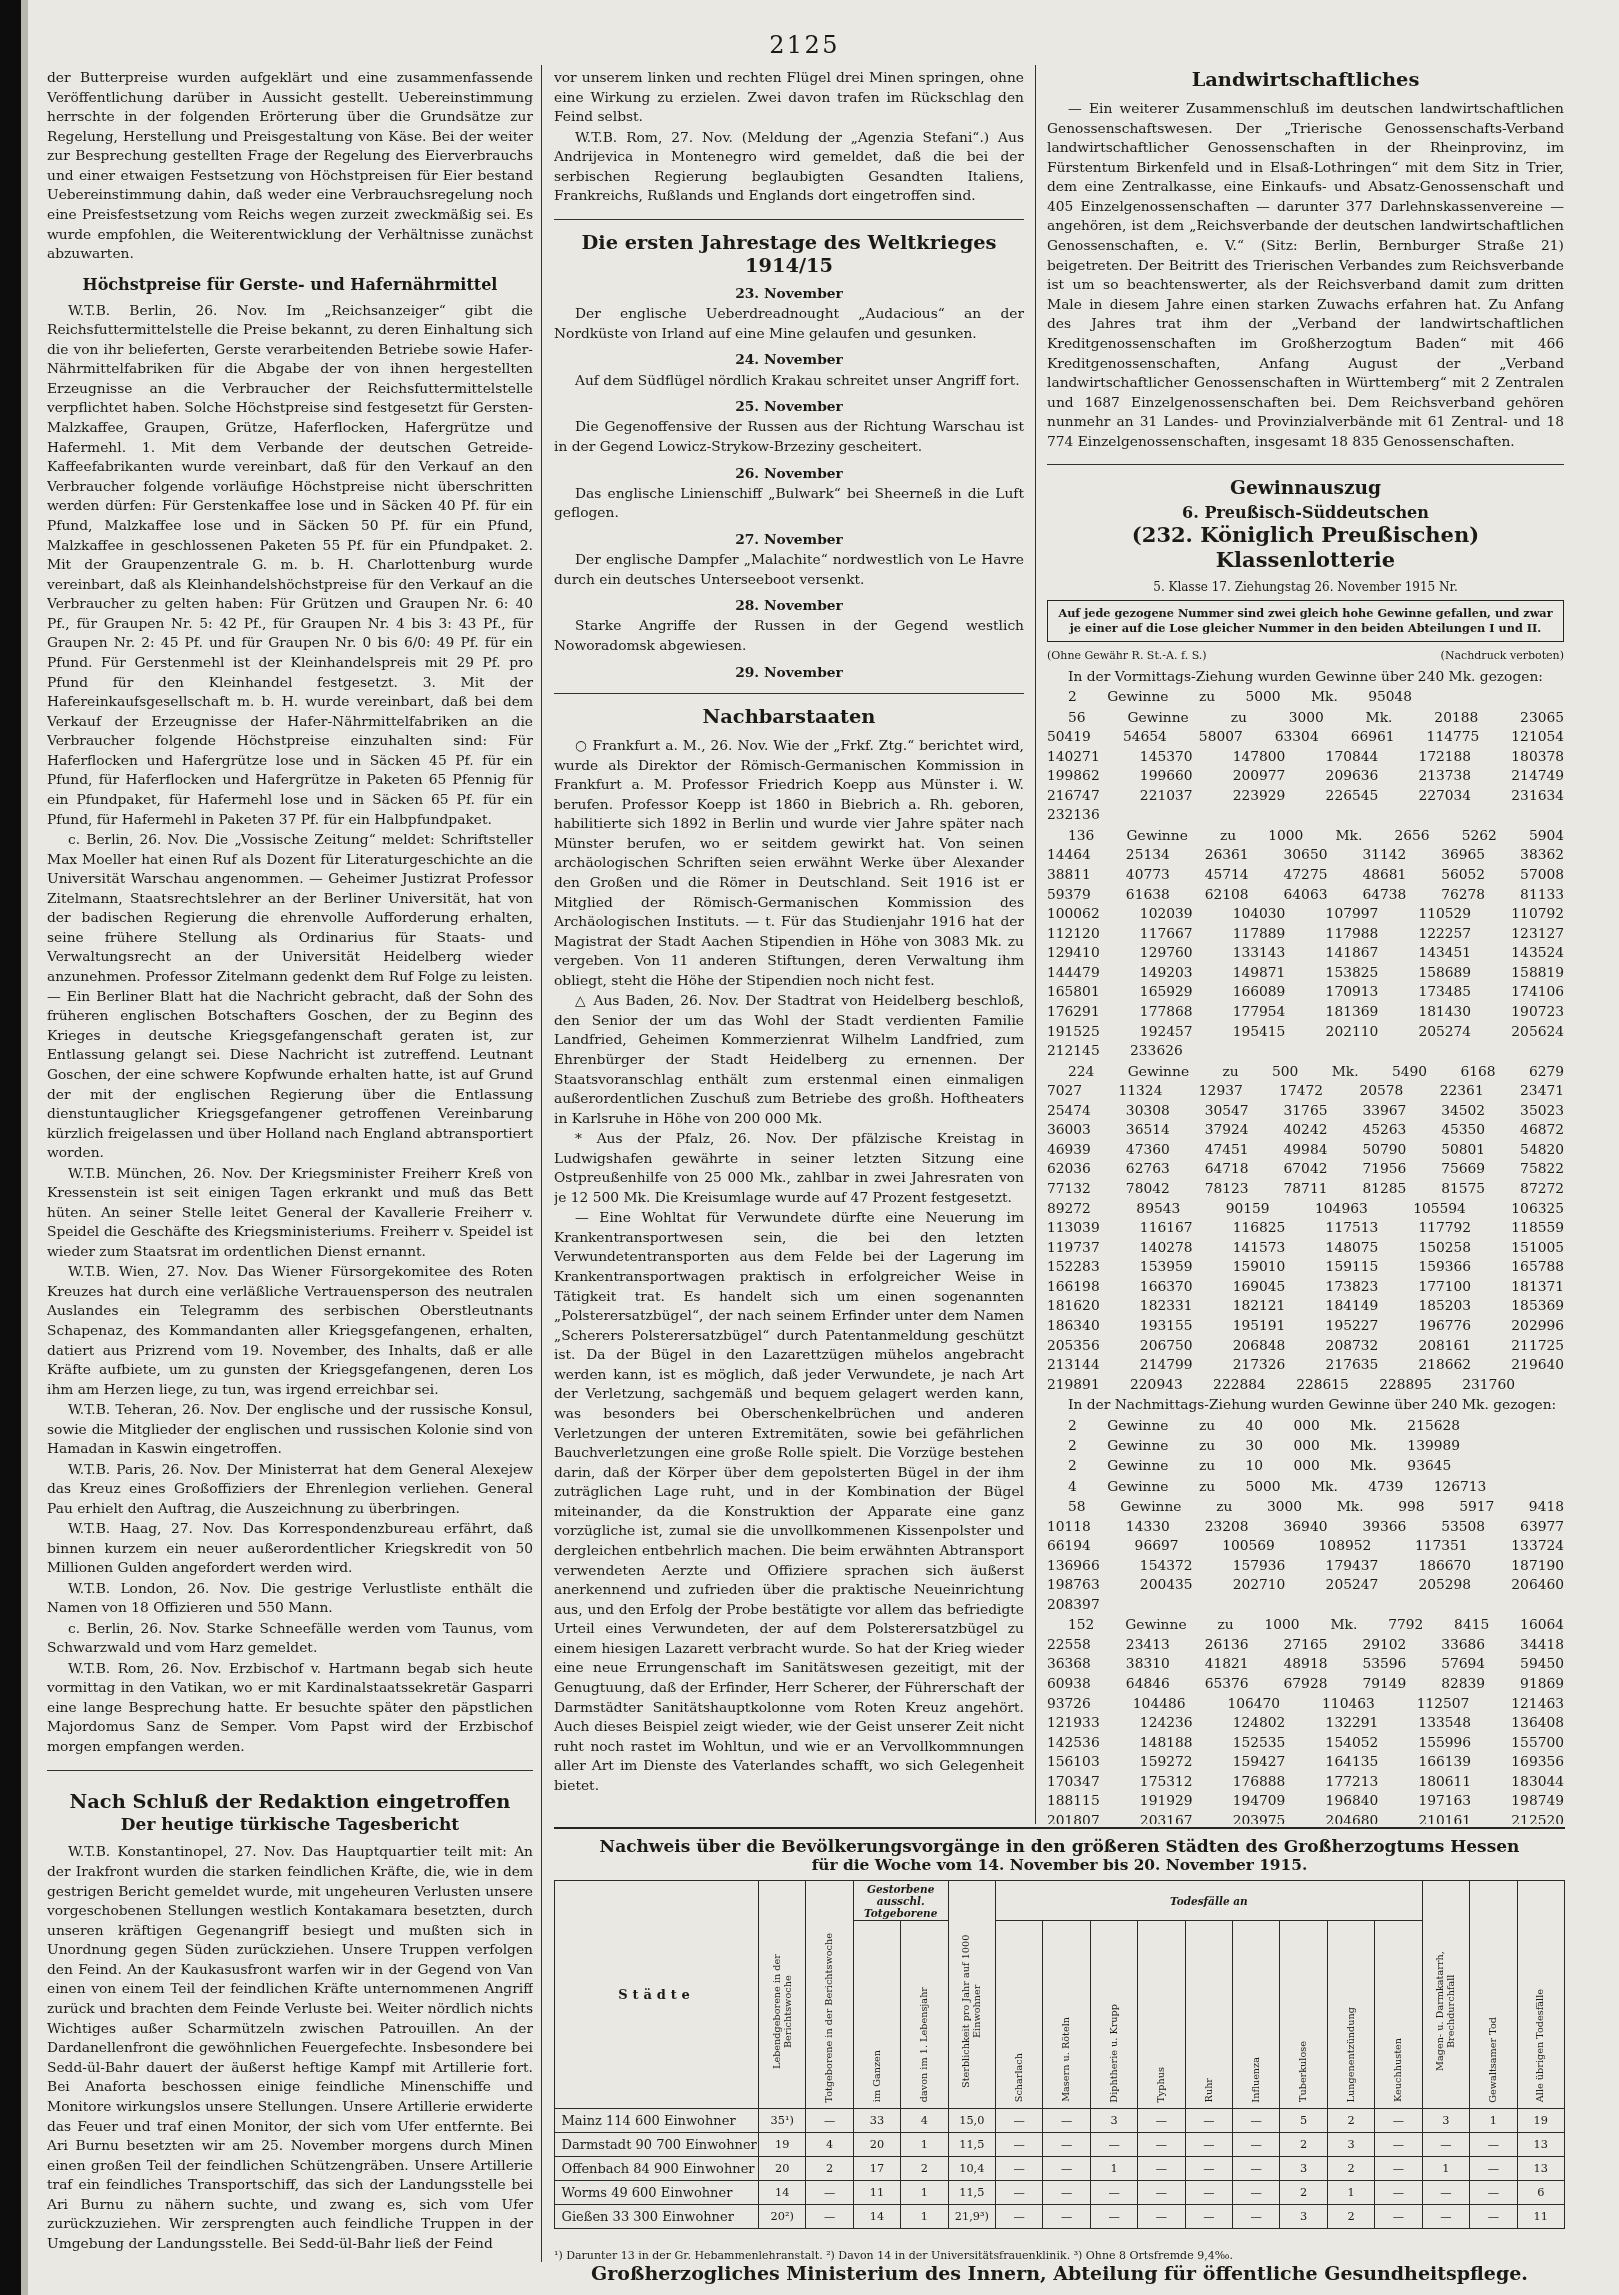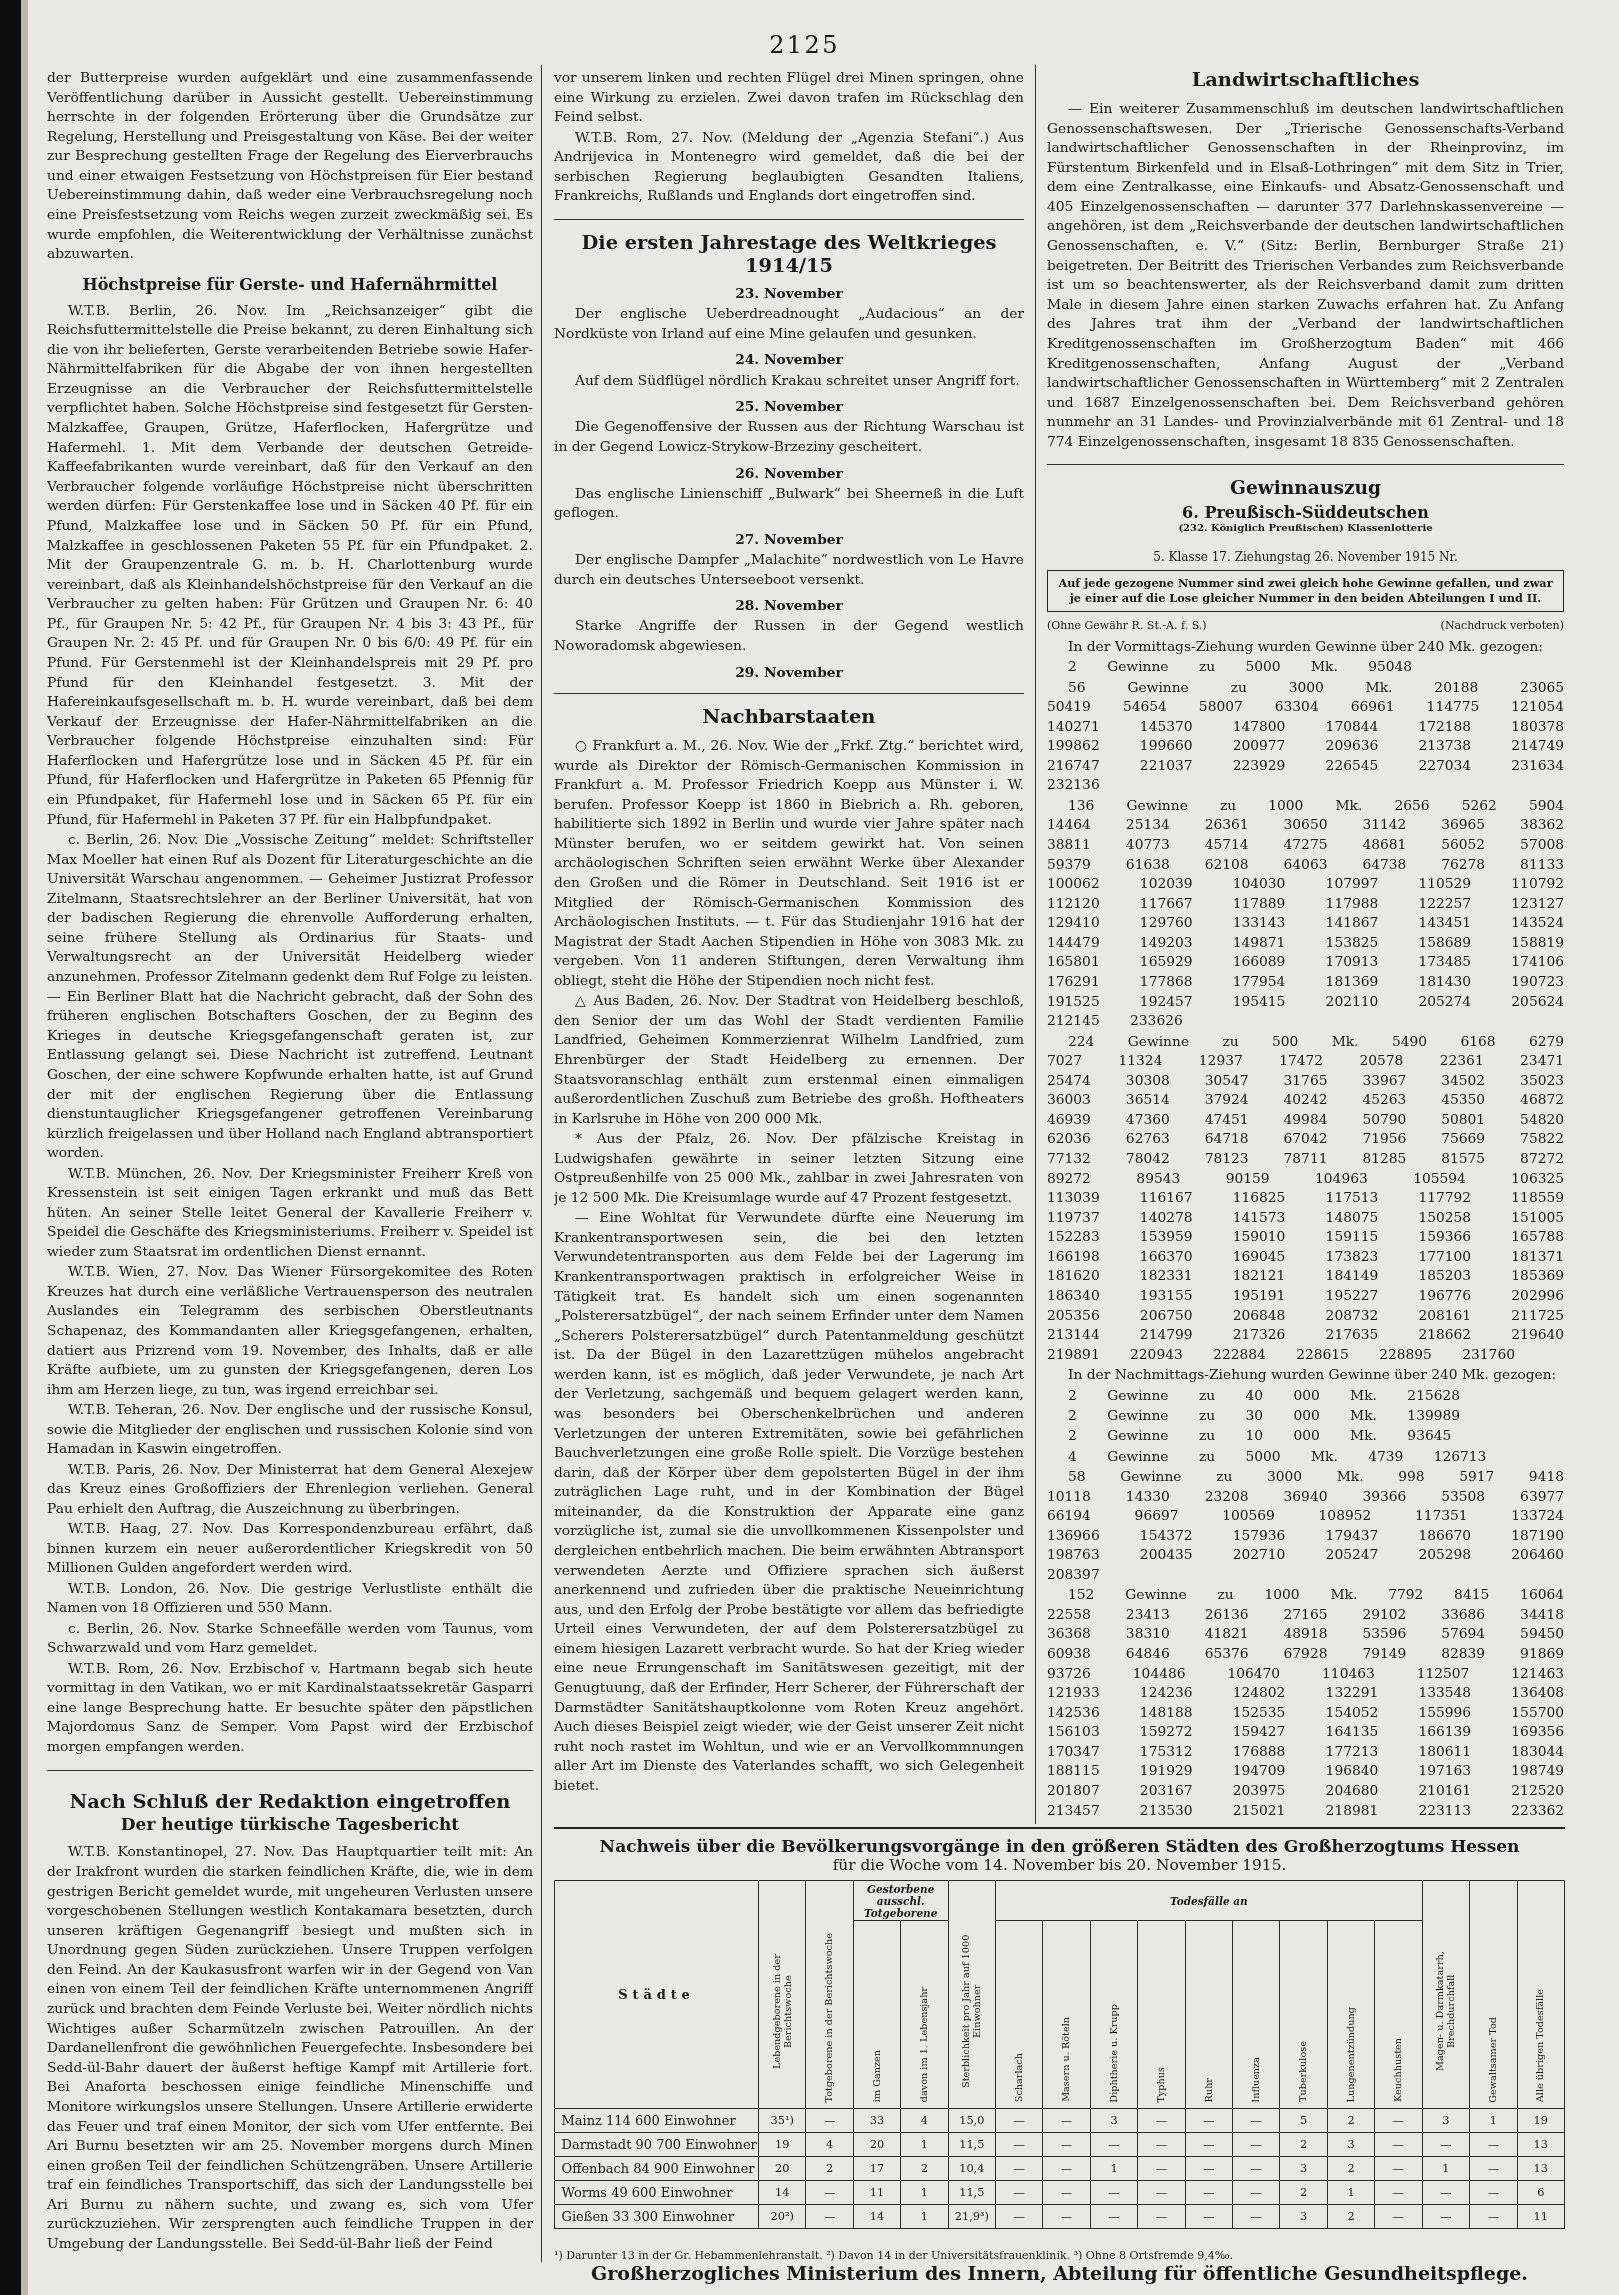--- a/index.html
+++ b/index.html
@@ -35,7 +35,7 @@
   .lot-head { text-align:center; }
   .gw1 { font-size:18.6px; font-weight:bold; margin-bottom:4.9px; }
   .gw2 { font-size:16px; font-weight:bold; }
-  .gw3 { font-size:10px; font-weight:bold; margin-bottom:17px; }
+  .gw3 { font-size:21px; font-weight:bold; margin-bottom:8px; }
   .gw4 { font-size:12px; margin-bottom:6.5px; }
   .lotbox { border:1.6px solid #26241f; padding:4.9px 8px; font-weight:bold; font-size:11.3px;
             line-height:1.35; text-align:center; margin:4.9px 0 6.5px; }

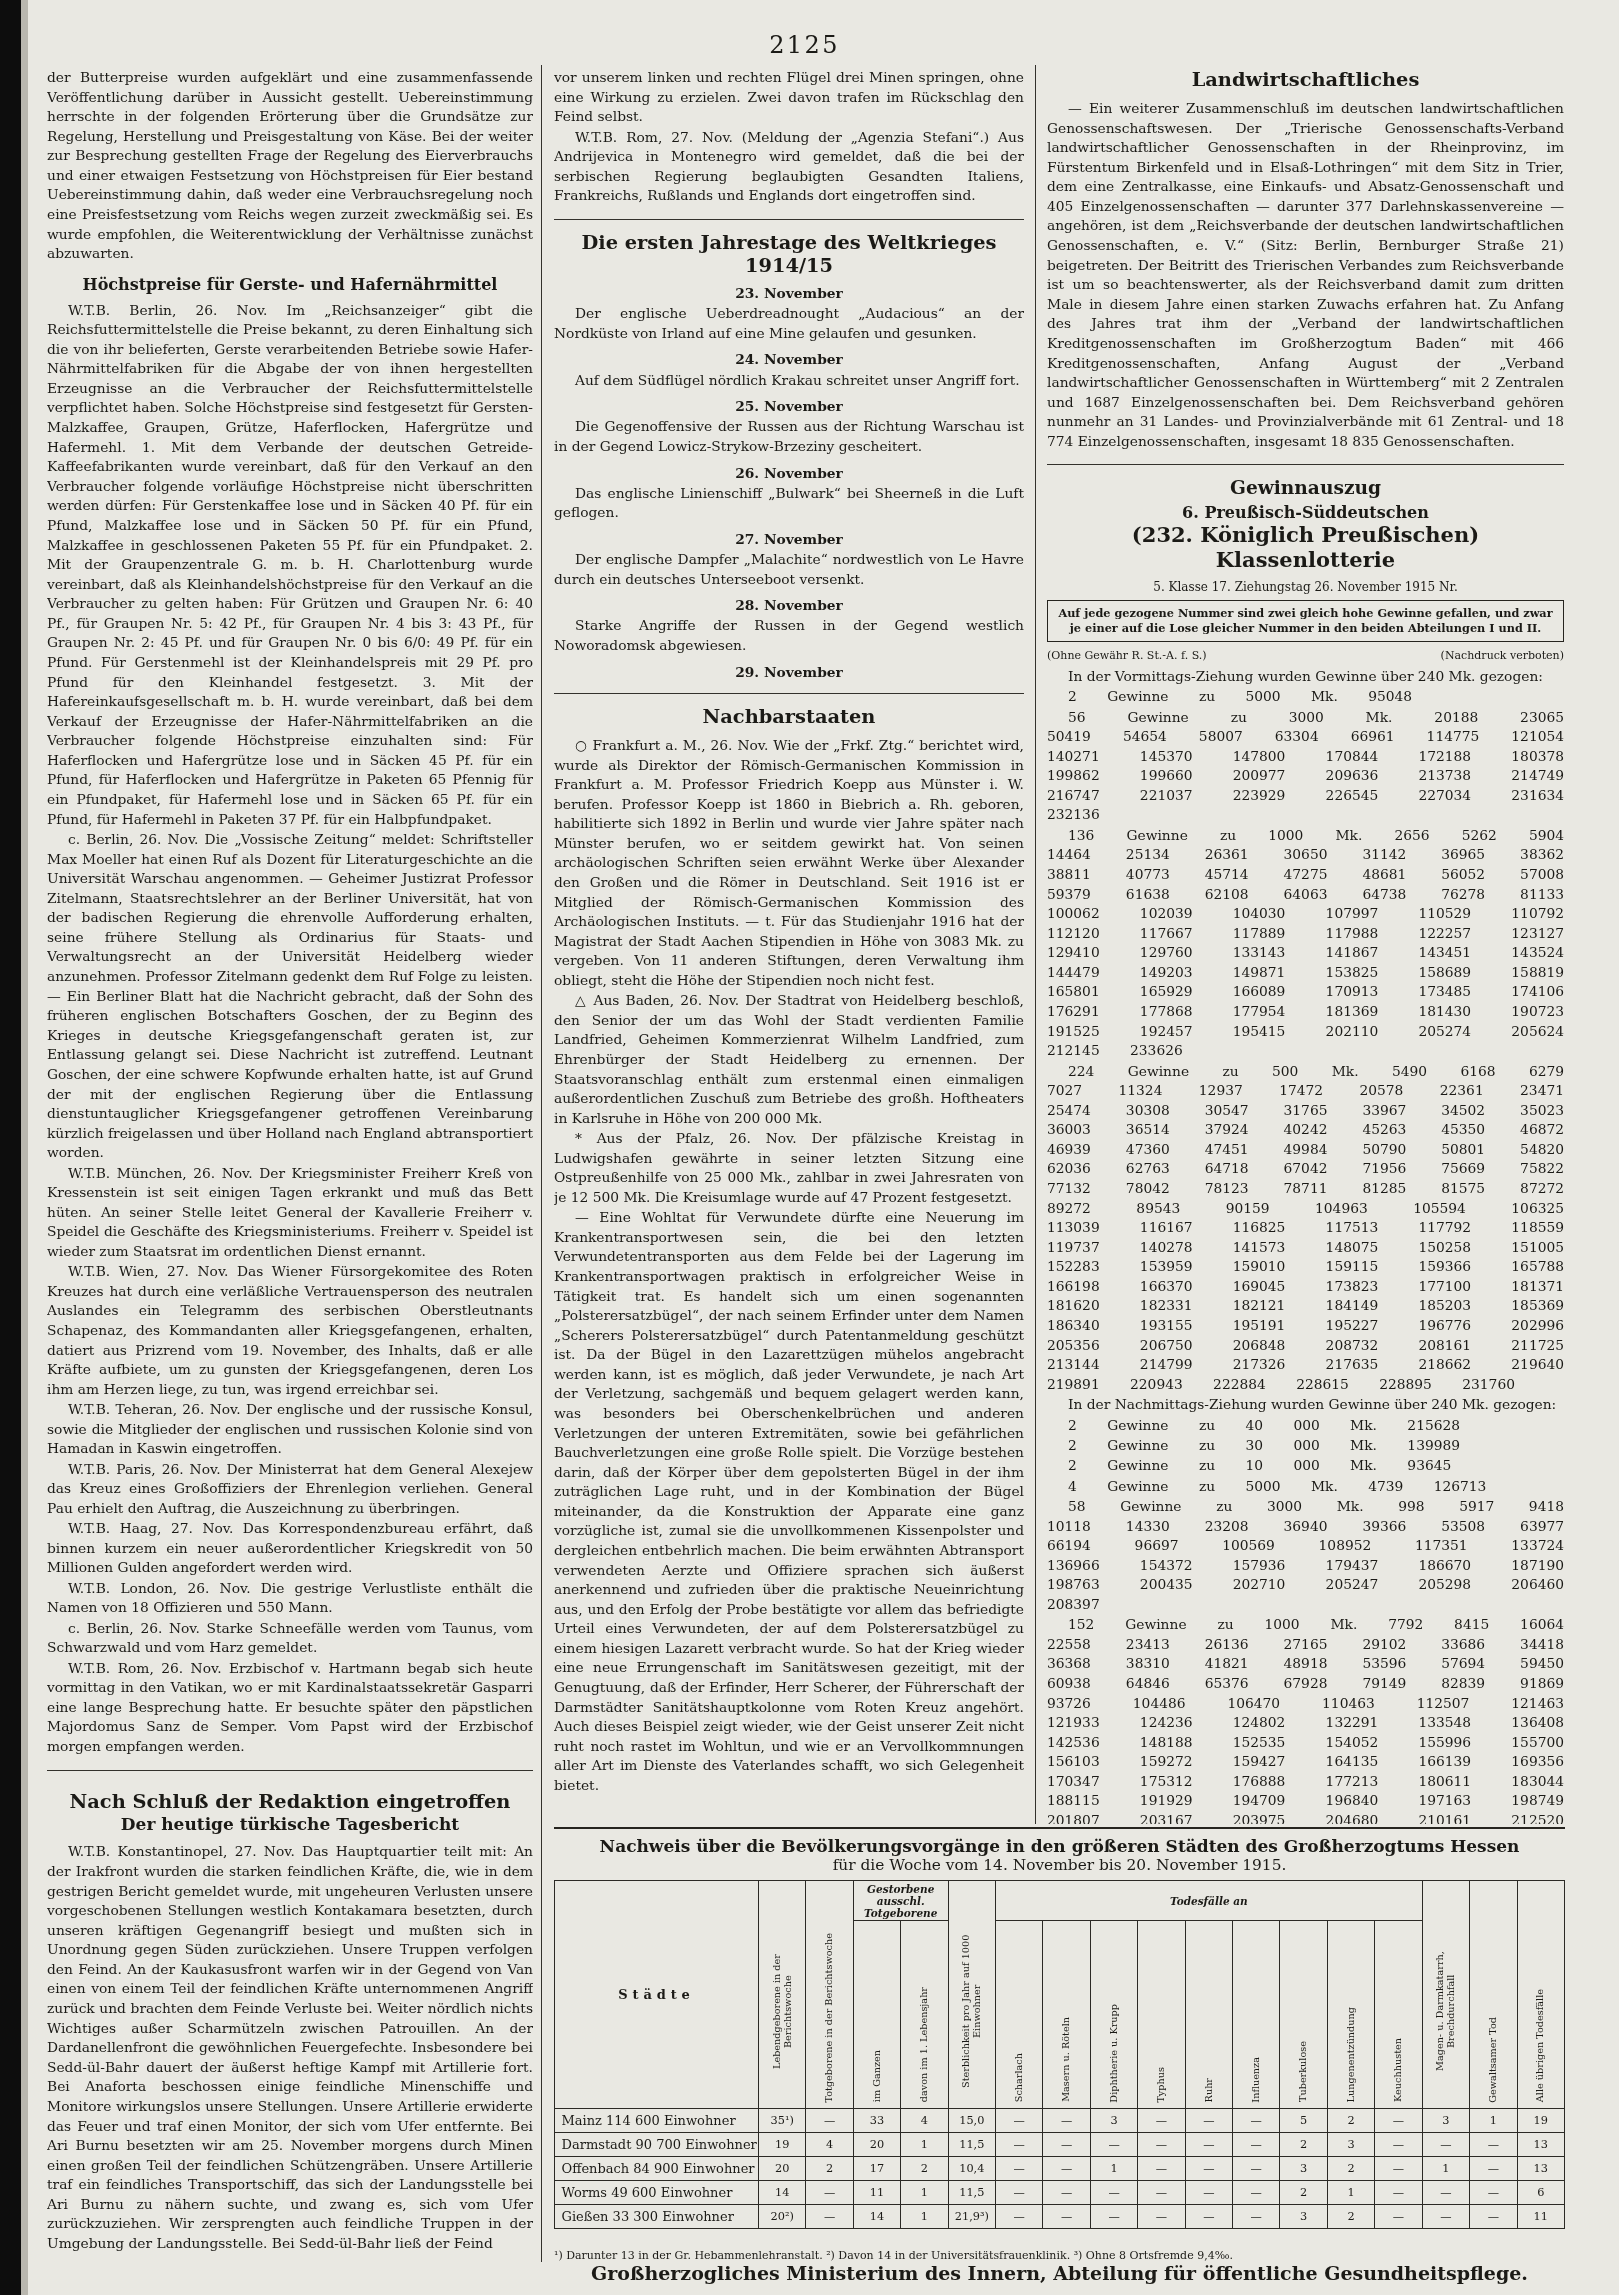--- a/index.html
+++ b/index.html
@@ -45,7 +45,7 @@
 
   .tbl-wrap { position:absolute; left:554px; top:1827px; width:1011px; border-top:2.4px solid #26241f; padding-top:6.5px; }
   .tbl-title1 { text-align:center; font-weight:bold; font-size:17px; }
-  .tbl-title2 { text-align:center; font-weight:normal; font-size:15.4px; margin-bottom:6.5px; }
+  .tbl-title2 { text-align:center; font-weight:bold; font-size:15.4px; margin-bottom:6.5px; }
   table { width:100%; border-collapse:collapse; table-layout:fixed; }
   th, td { border:0.8px solid #2c2a25; text-align:center; vertical-align:middle; padding:0.8px 1.6px; }
   th { font-weight:normal; }

